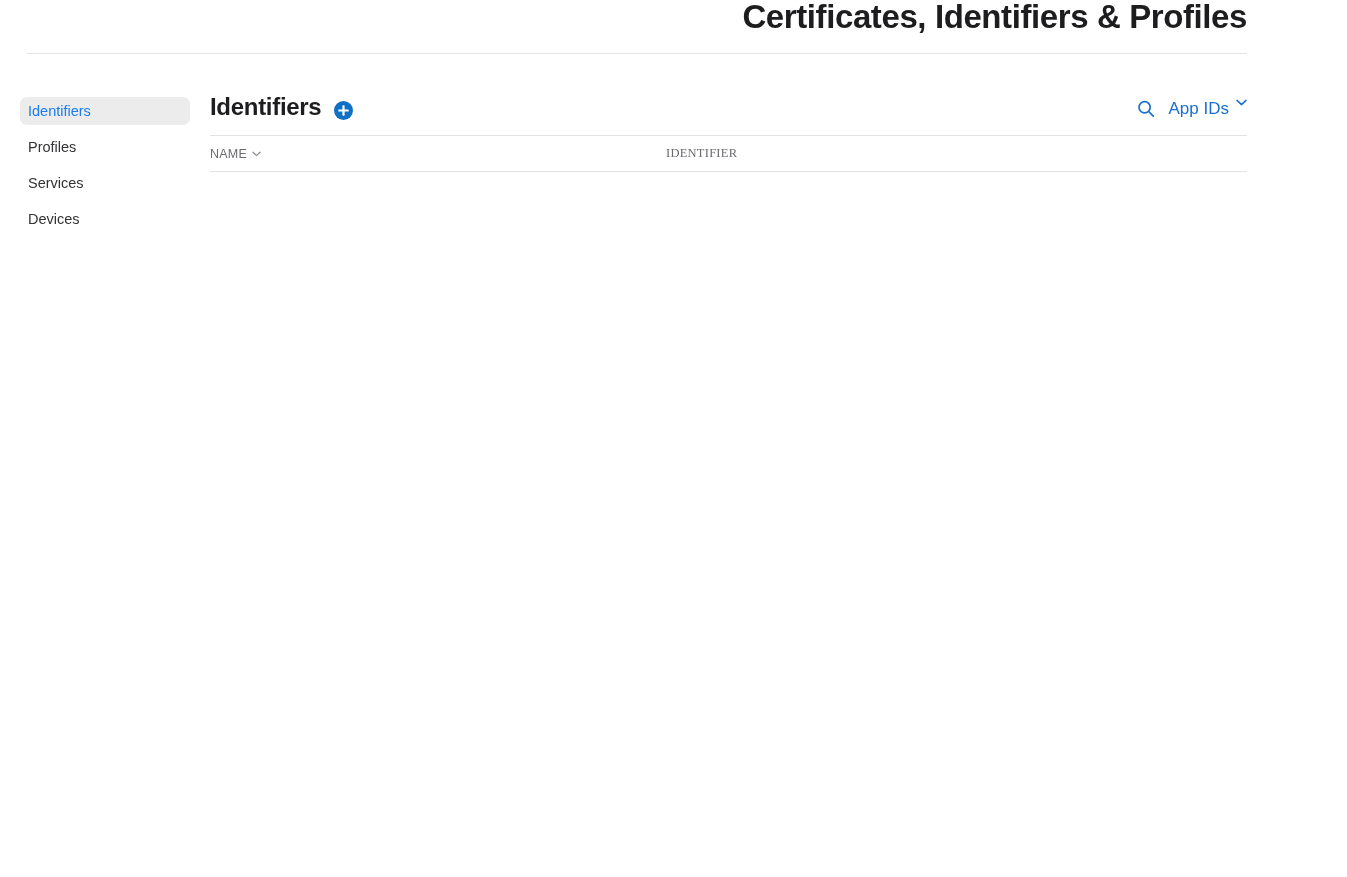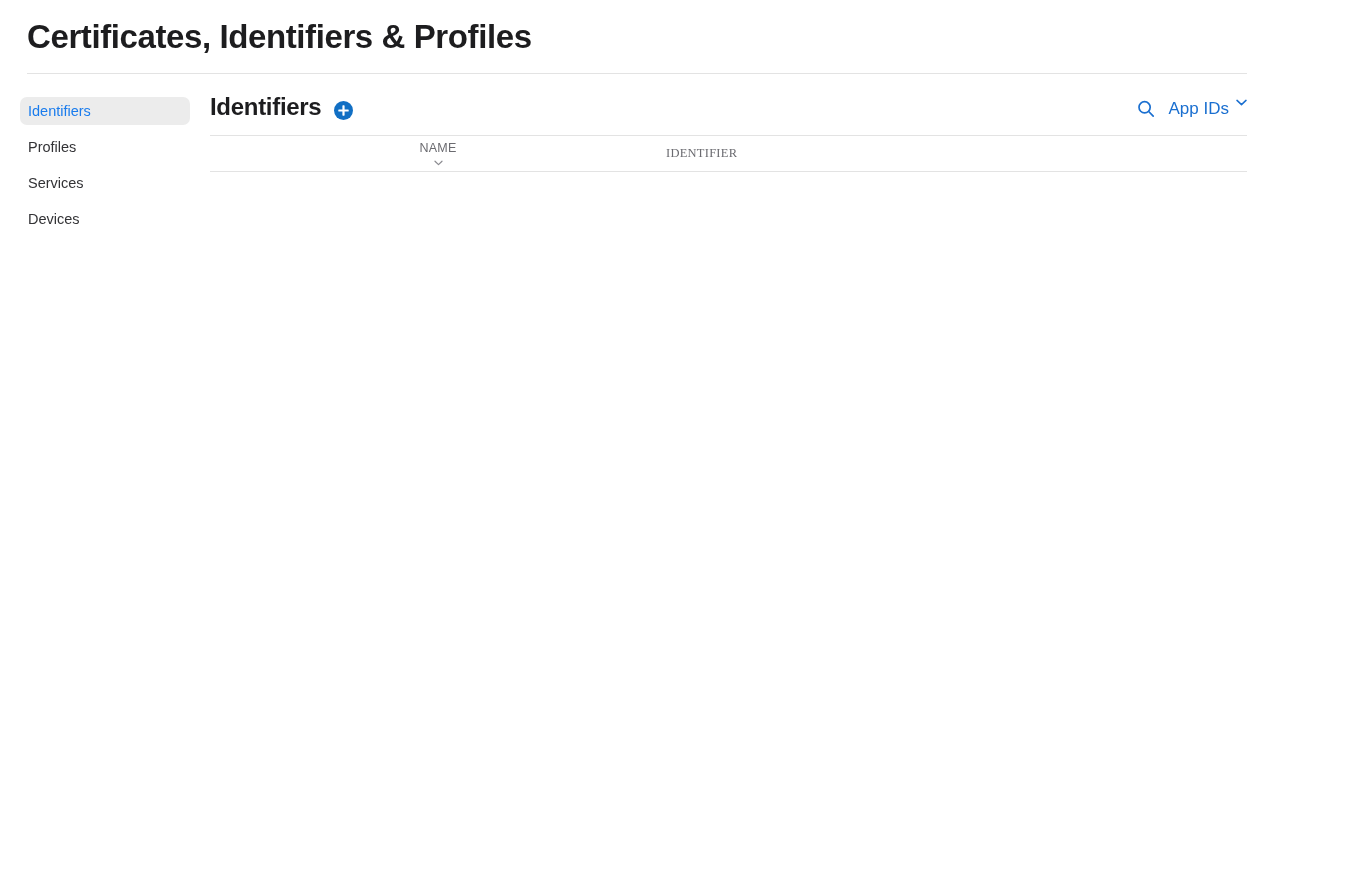--- a/index.html
+++ b/index.html
@@ -32,9 +32,9 @@
     letter-spacing: -0.4px;
     line-height: 1;
     margin: 0;
-    padding-top: 20px;
     color: #1d1d1f;
     white-space: nowrap;
+    text-align: right;
   }
   .title-rule {
     margin-top: 20px;

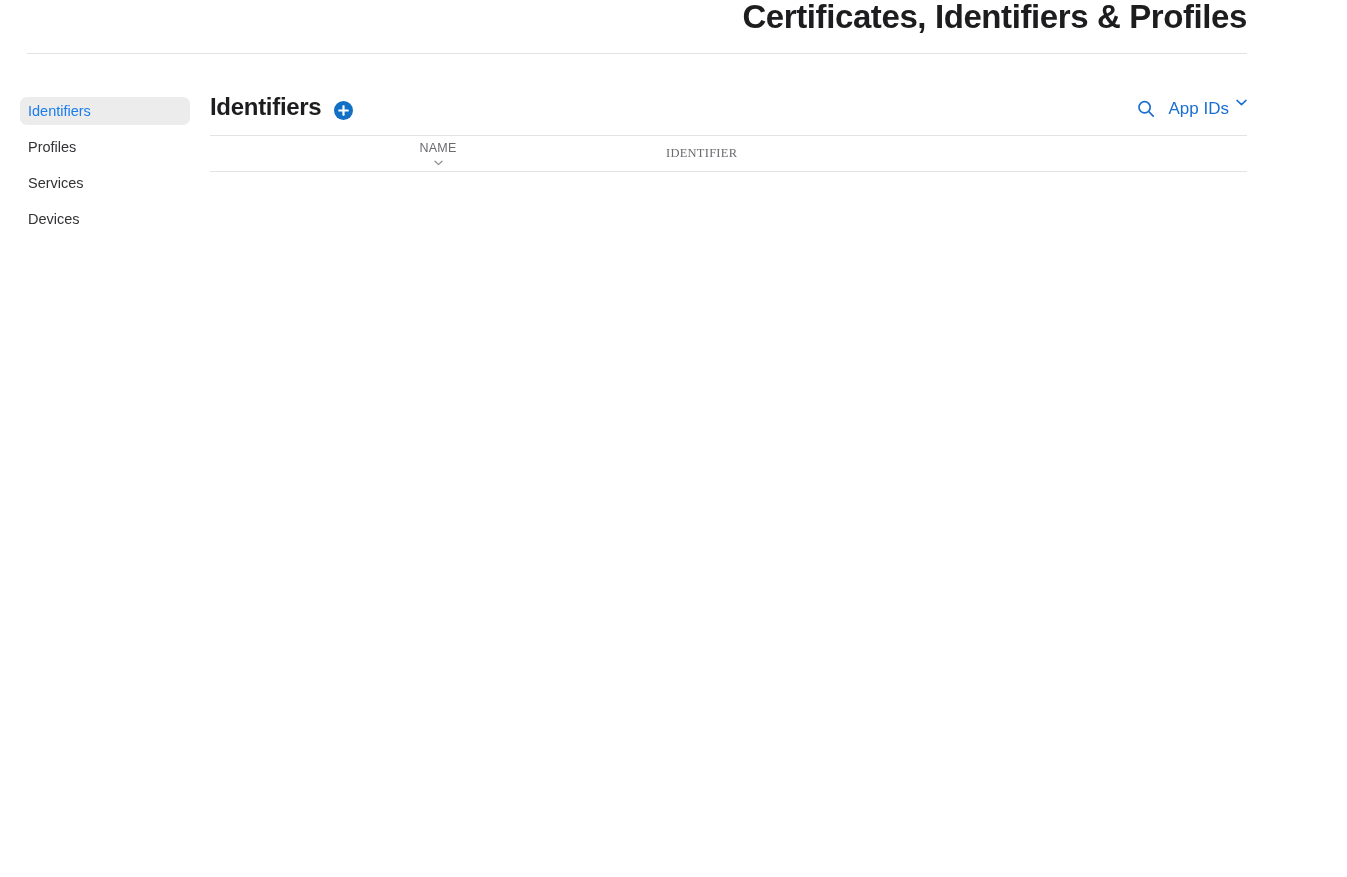--- a/index.html
+++ b/index.html
@@ -156,7 +156,7 @@
     gap: 5px;
     white-space: nowrap;
   }
-  .th-name { width: 456px; cursor: pointer; flex-direction: column; }
+  .th-name { width: 456px; cursor: pointer; }
   .th-identifier { flex: 1; font-family: Liberation Serif, serif; }
   .th .chev { display: block; }
 

